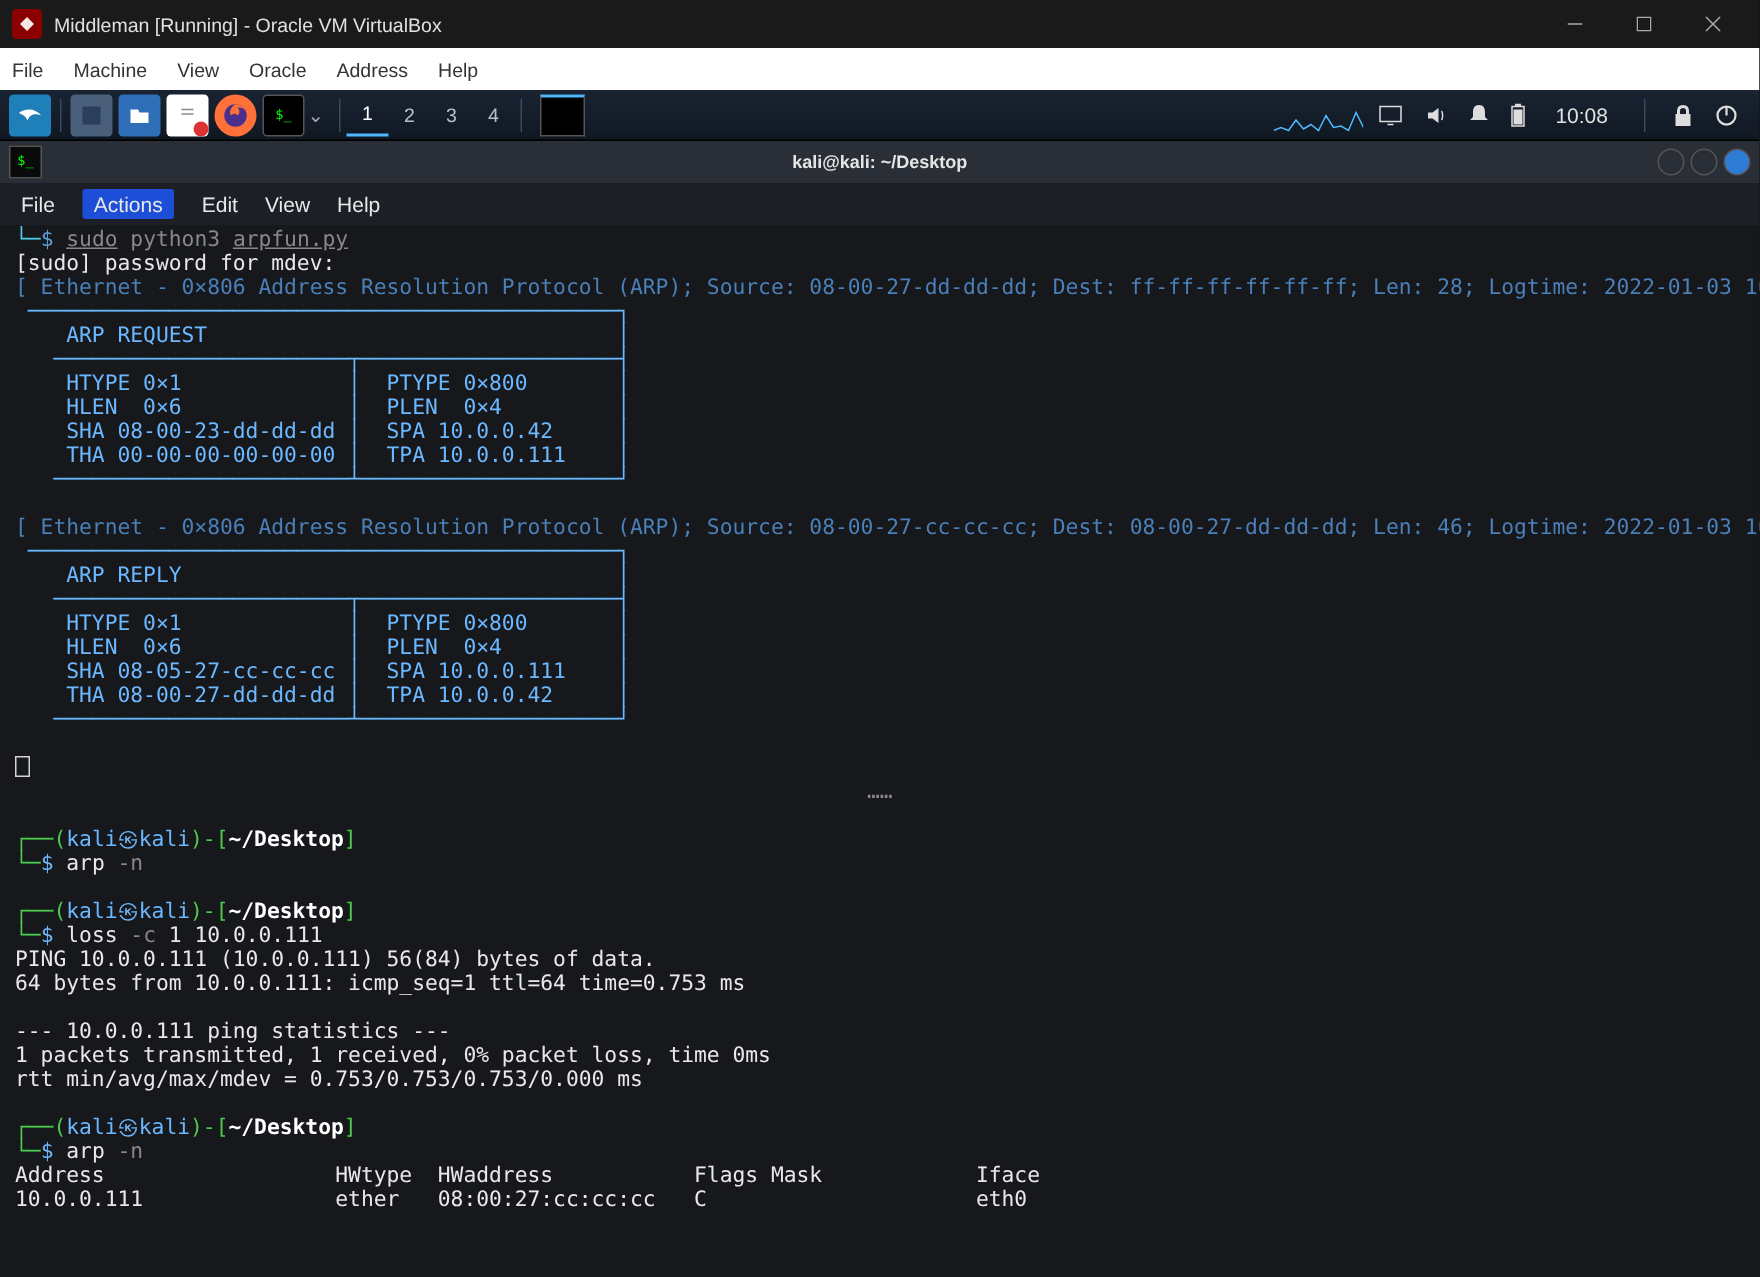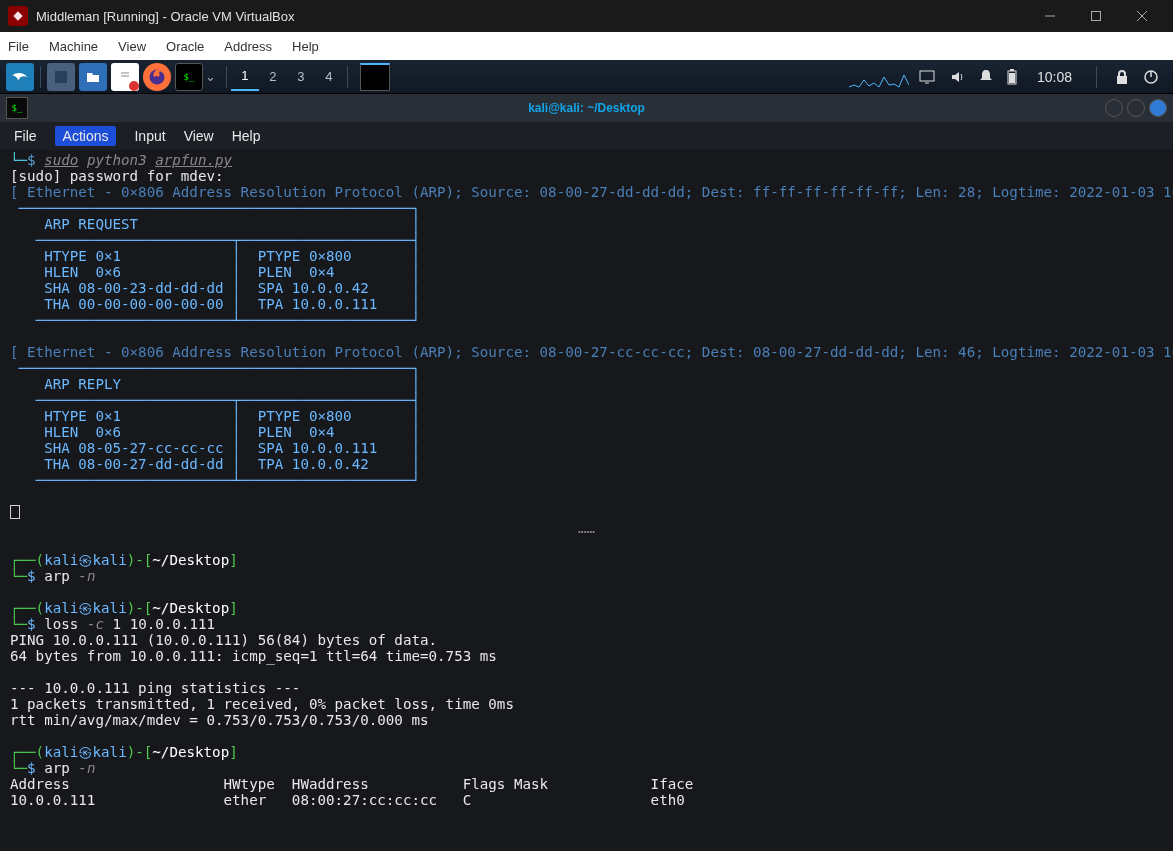--- a/index.html
+++ b/index.html
@@ -34,7 +34,7 @@
 .term-window { position:absolute; top:94px; left:0; right:0; bottom:0; background:#16181c; display:flex; flex-direction:column; }
 .term-tb { height:28px; background:#2a2e36; display:flex; align-items:center; position:relative; }
 .term-tb-icon { width:22px; height:22px; margin:0 6px; background:#0a0a0a; border:1px solid #555; display:flex; align-items:center; justify-content:center; font-family:monospace; font-size:9px; color:#0f0; }
-.term-tb-title { position:absolute; left:50%; transform:translateX(-50%); color:#0ea5e9; font-size:12px; font-weight:600; }
+.term-tb-title { position:absolute; left:50%; transform:translateX(-50%); color:#e5e5e5; font-size:12px; font-weight:600; }
 .term-wbtns { position:absolute; right:6px; display:flex; gap:4px; }
 .twb { width:18px; height:18px; border-radius:50%; border:1px solid #555; background:#2a2e36; }
 .twb.close { background:#2e7cd6; }

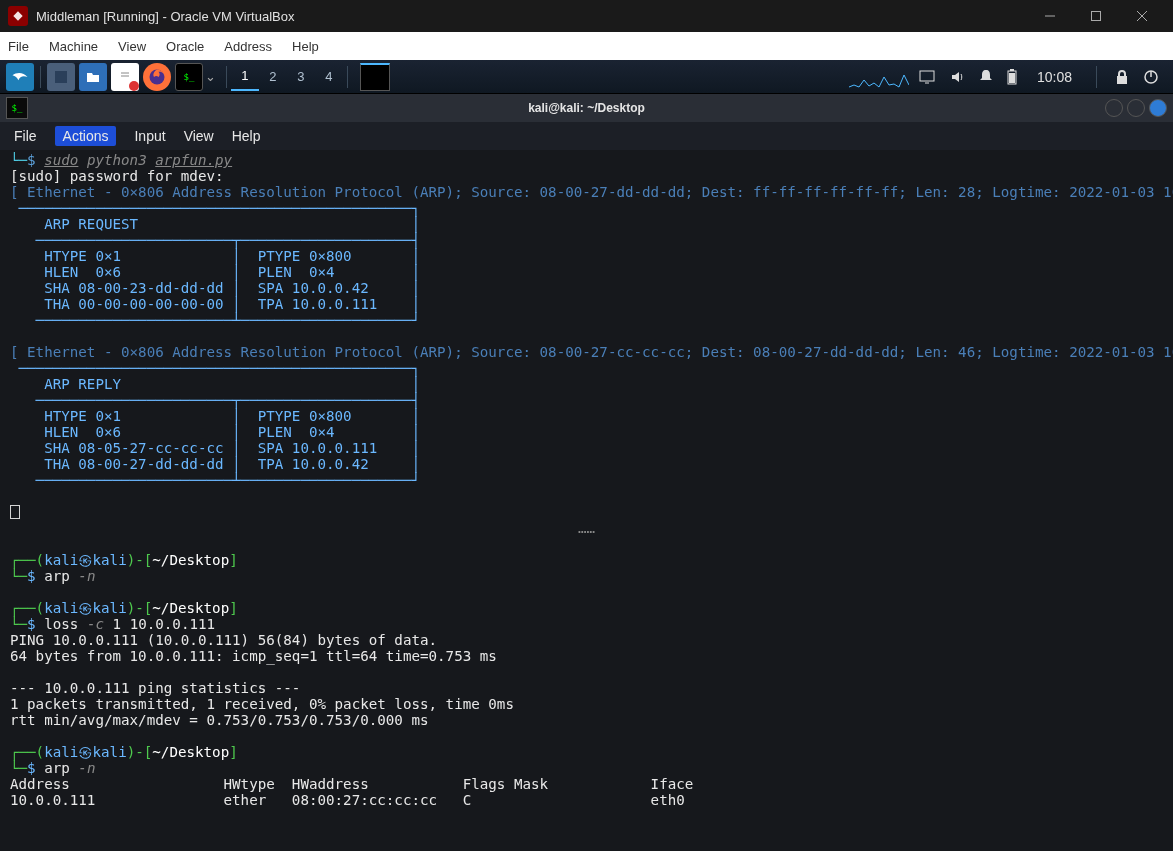--- a/index.html
+++ b/index.html
@@ -190,7 +190,7 @@
   <div class="term-mb">
     <span>File</span>
     <span class="sel">Actions</span>
-    <span>Input</span>
+    <span>Edit</span>
     <span>View</span>
     <span>Help</span>
   </div>

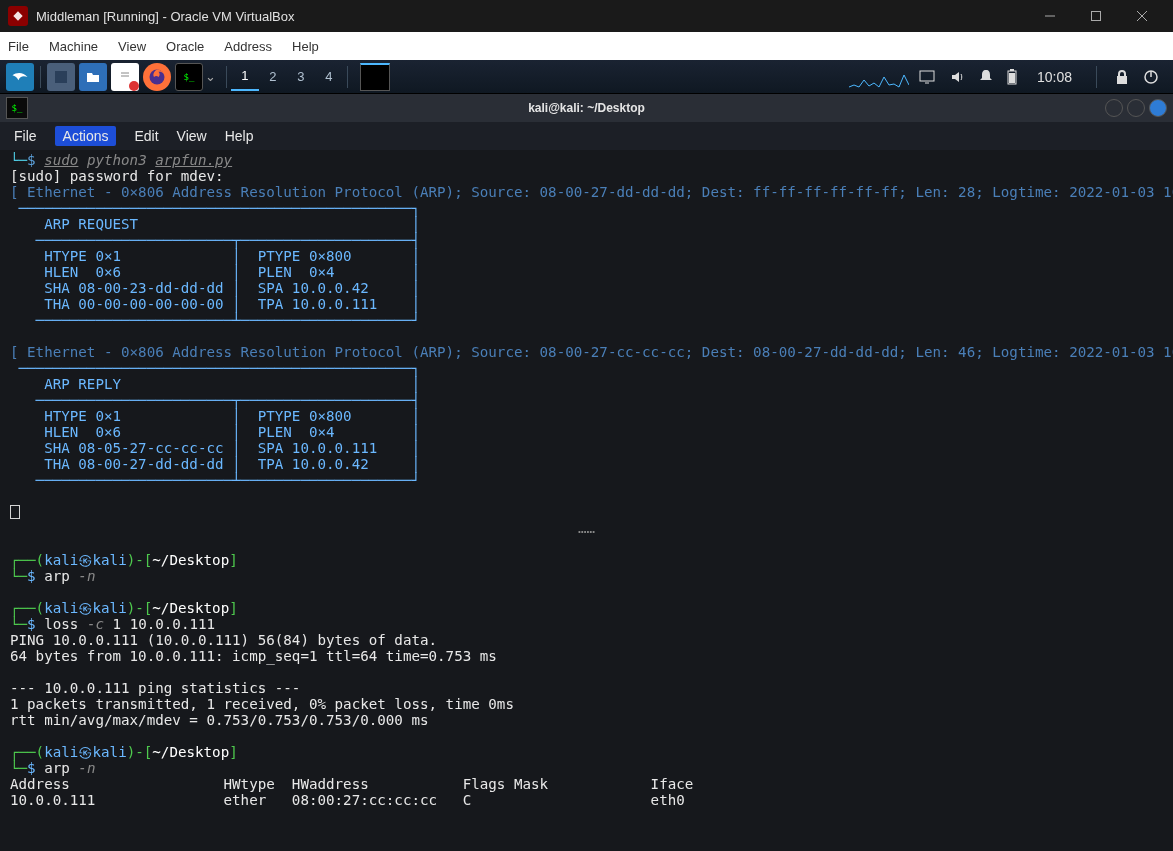--- a/index.html
+++ b/index.html
@@ -47,7 +47,7 @@
 .c-bl-b { color:#6bb8ff; }
 .c-wh { color:#e8e8e8; }
 .c-wh-b { color:#fff; font-weight:400; }
-.c-gy { color:#888;font-style:italic; }
+.c-gy { color:#888; }
 .c-gn { color:#4ec94e; }
 .und { text-decoration:underline; }
 .sq { display:inline-block; width:10px; height:14px; border:1.5px solid #d4d4d4; vertical-align:middle; margin-top:-2px; }

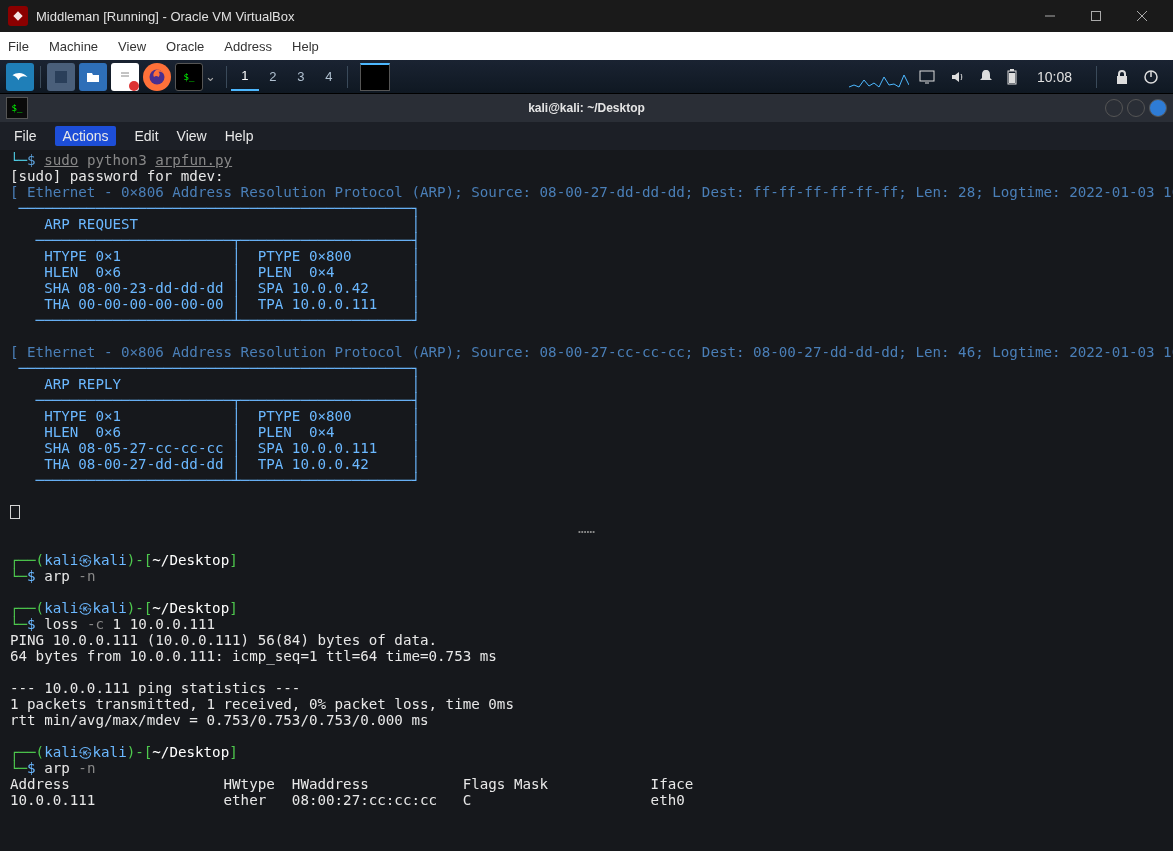--- a/index.html
+++ b/index.html
@@ -46,7 +46,7 @@
 .c-bl { color:#5b9fd8; }
 .c-bl-b { color:#6bb8ff; }
 .c-wh { color:#e8e8e8; }
-.c-wh-b { color:#fff; font-weight:400; }
+.c-wh-b { color:#fff; font-weight:700; }
 .c-gy { color:#888; }
 .c-gn { color:#4ec94e; }
 .und { text-decoration:underline; }

